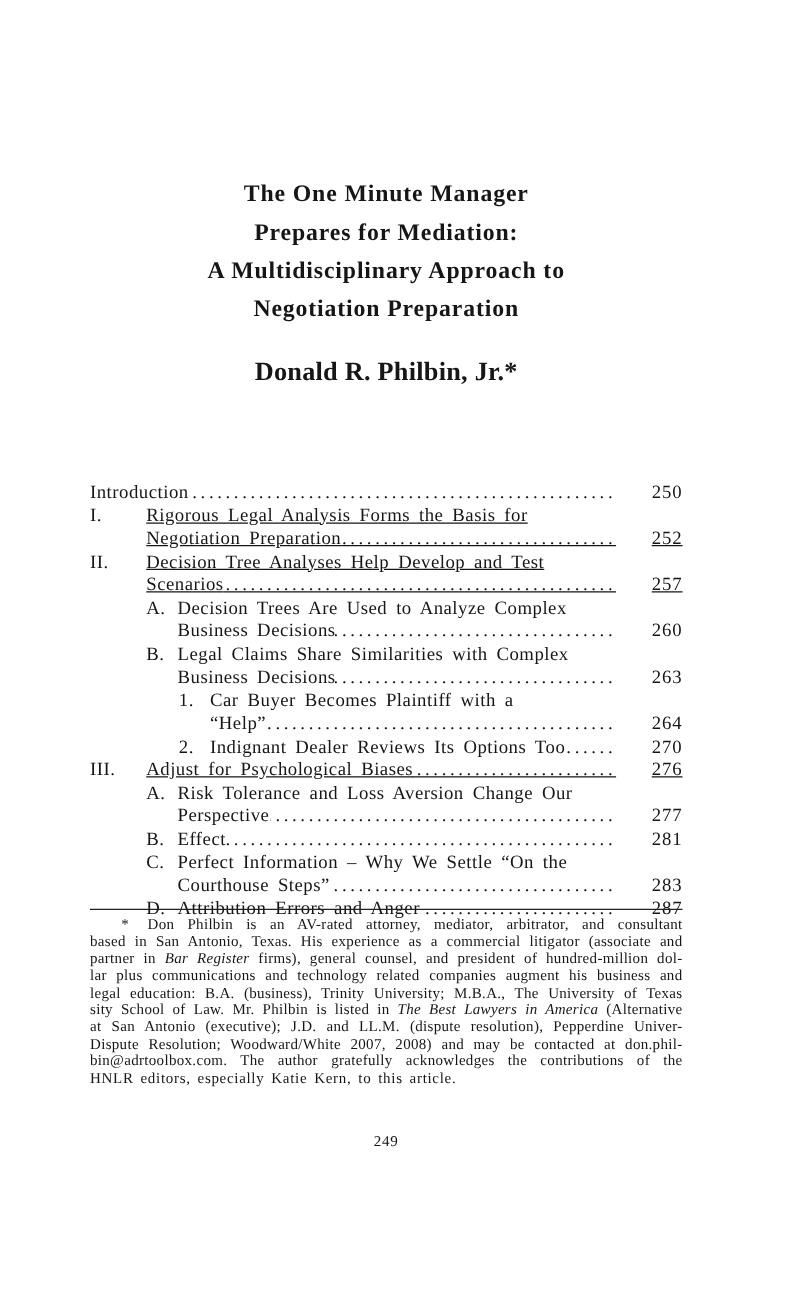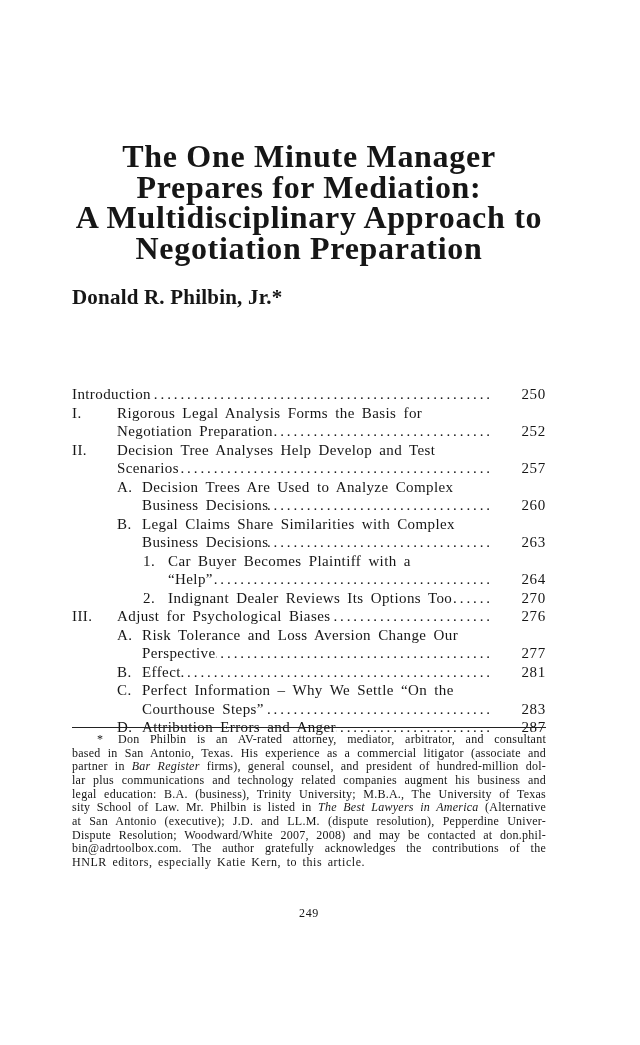--- a/index.html
+++ b/index.html
@@ -7,7 +7,7 @@
          font-family: "Liberation Serif", "DejaVu Serif", serif; }
 
   .title { position: absolute; left: 72px; top: 141px; width: 474px; text-align: center;
-           font-weight: bold; font-size: 32px; line-height: 30.5px; letter-spacing: 0.7px; }
+           font-weight: bold; font-size: 19px; line-height: 30.5px; letter-spacing: 0.7px; }
   .title div { white-space: nowrap; }
 
   .author { position: absolute; left: 72px; top: 285px; width: 474px; 

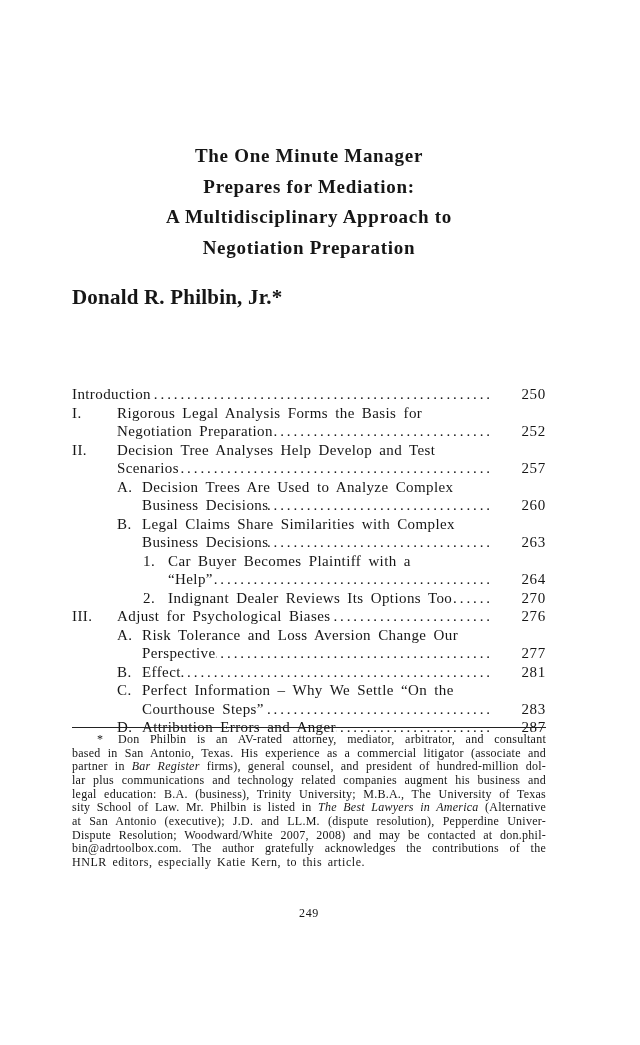--- a/index.html
+++ b/index.html
@@ -10,7 +10,7 @@
            font-weight: bold; font-size: 19px; line-height: 30.5px; letter-spacing: 0.7px; }
   .title div { white-space: nowrap; }
 
-  .author { position: absolute; left: 72px; top: 285px; width: 474px; 
+  .author { position: absolute; left: 72px; top: 285px; width: 474px; text-align: center;
             font-weight: bold; font-size: 21px; line-height: 24px; letter-spacing: 0.2px; white-space: nowrap; }
 
   .toc { position: absolute; left: 72px; top: 341px; width: 474px;

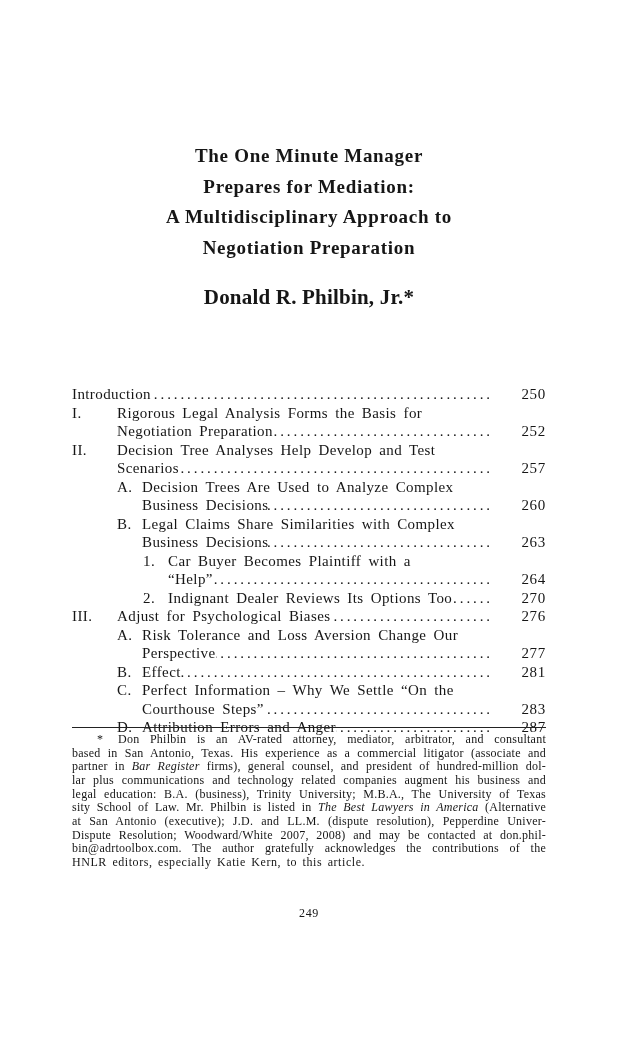--- a/index.html
+++ b/index.html
@@ -27,7 +27,7 @@
 
   .lv-intro .ln { padding-left: 0; margin-top: 44px; }
   .lv0 .lbl { left: 0; }
-  .lv0 .ln { padding-left: 45px; }
+  .lv0 .ln { padding-left: 45px; text-decoration: underline; }
   .lv1 .lbl { left: 45px; }
   .lv1 .ln { padding-left: 70px; }
   .lv2 .lbl { left: 71px; }

